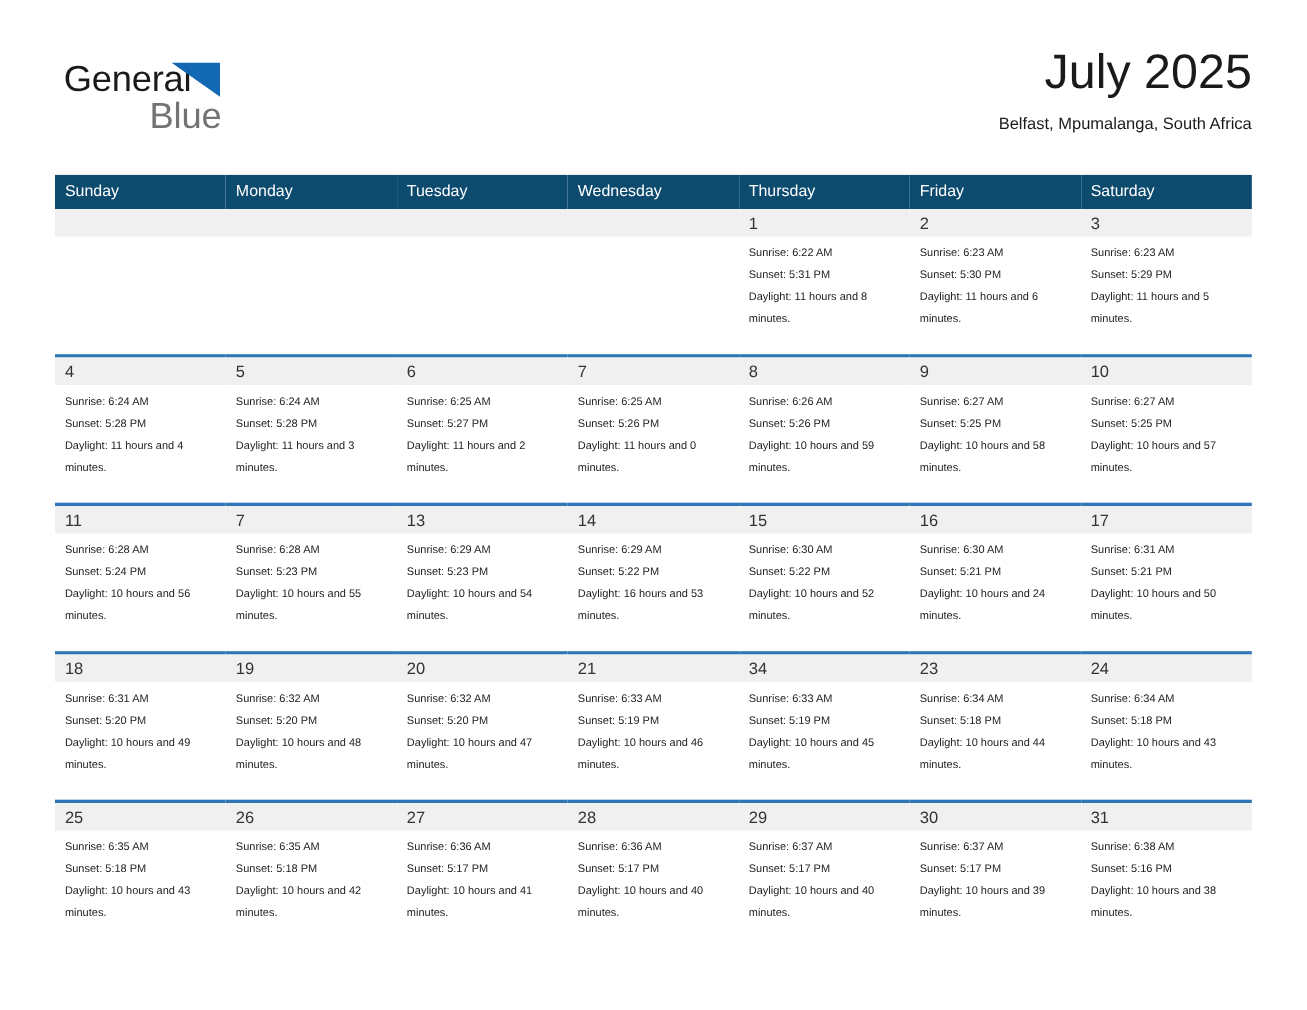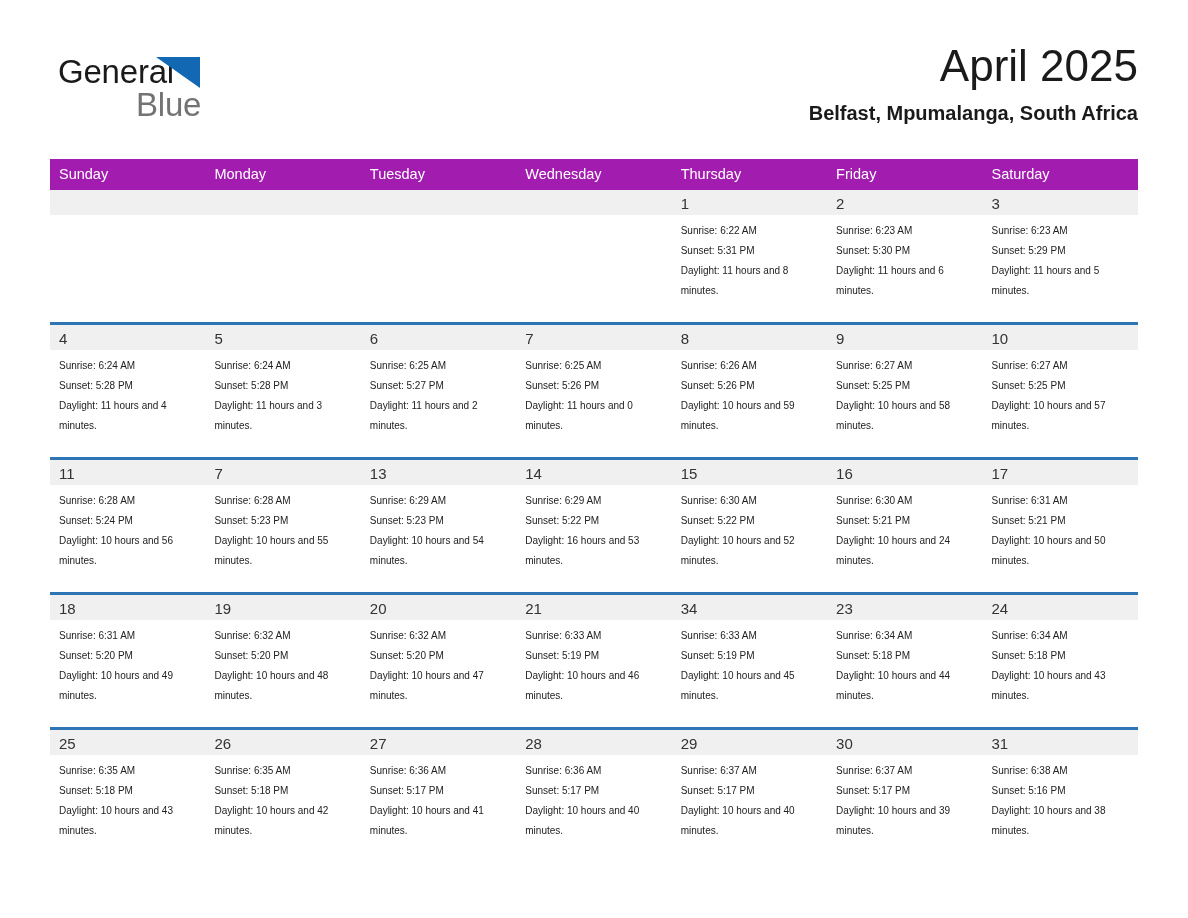--- a/index.html
+++ b/index.html
@@ -167,7 +167,7 @@
     </div>
 
     <div class="title-block">
-      <h1 class="month-title">April 2025</h1>
+      <h1 class="month-title">July 2025</h1>
       <h2 class="location-title">Belfast, Mpumalanga, South Africa</h2>
     </div>
 

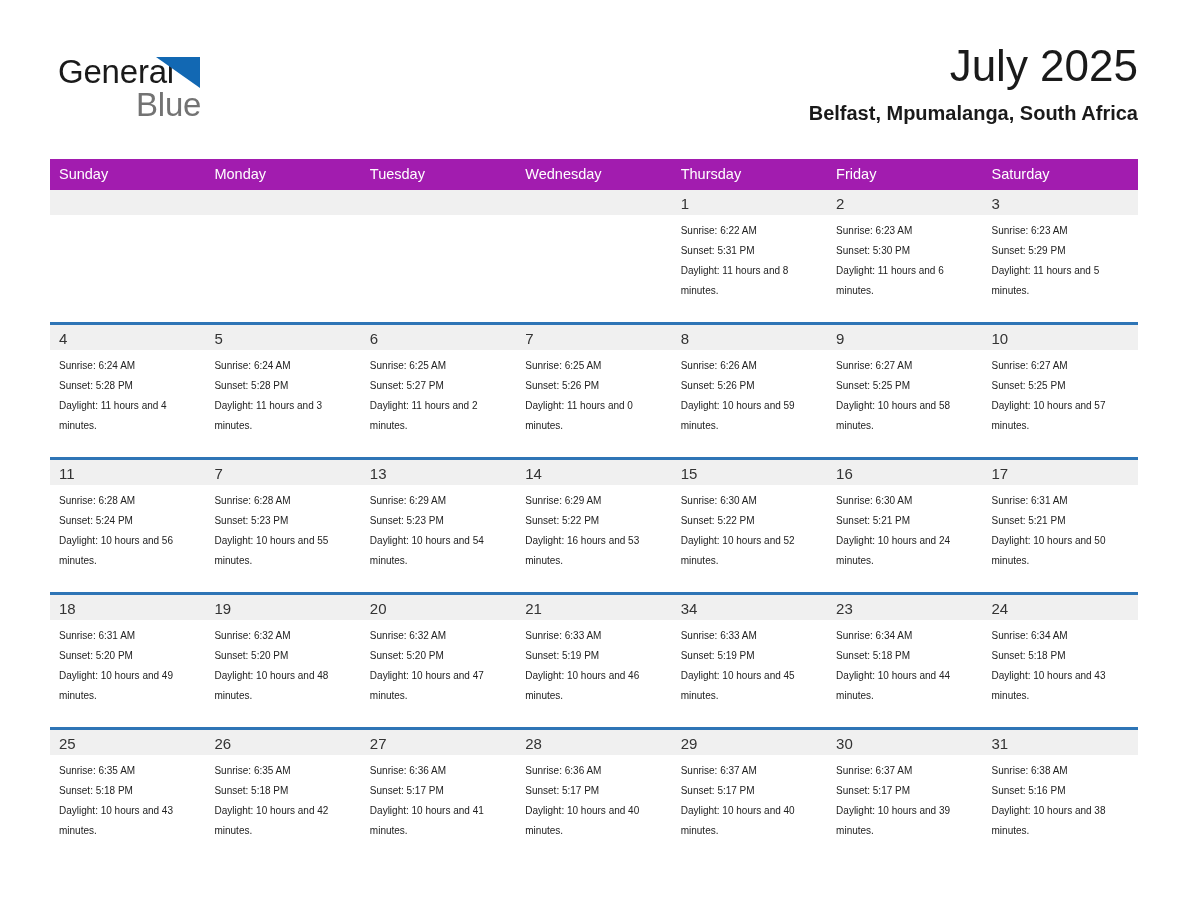--- a/index.html
+++ b/index.html
@@ -81,12 +81,12 @@
     letter-spacing: 0px;
   }
   .location-title {
-    font-size: 20px;
+    font-size: 15px;
     line-height: 30px;
     color: #1a1a1a;
     margin: 0;
     margin-top: 6px;
-    font-weight: bold;
+    font-weight: normal;
   }
 
   

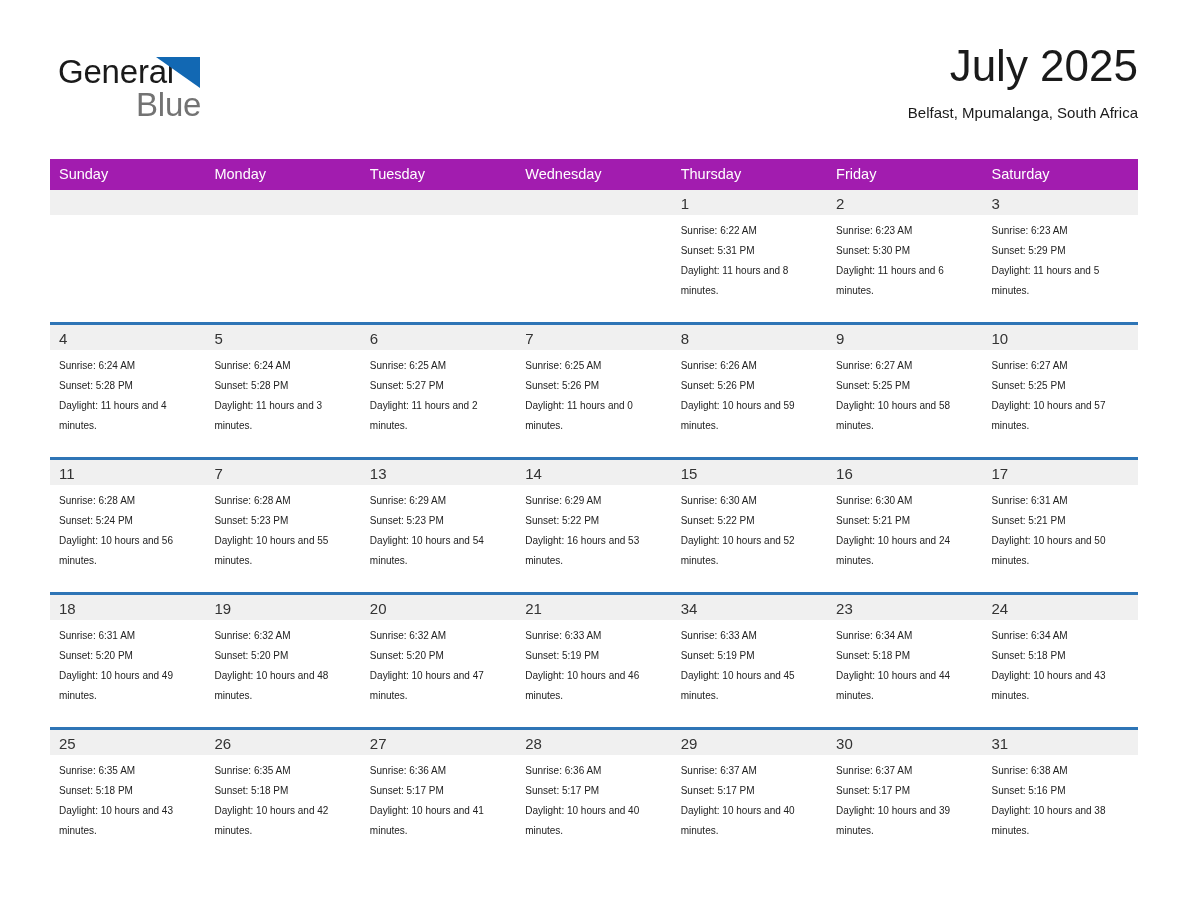--- a/index.html
+++ b/index.html
@@ -100,7 +100,7 @@
   }
 
   .calendar th {
-    background: #a21caf;
+    background: #0c4a6e;
     color: #ffffff;
     font-size: 14.5px;
     font-weight: normal;

